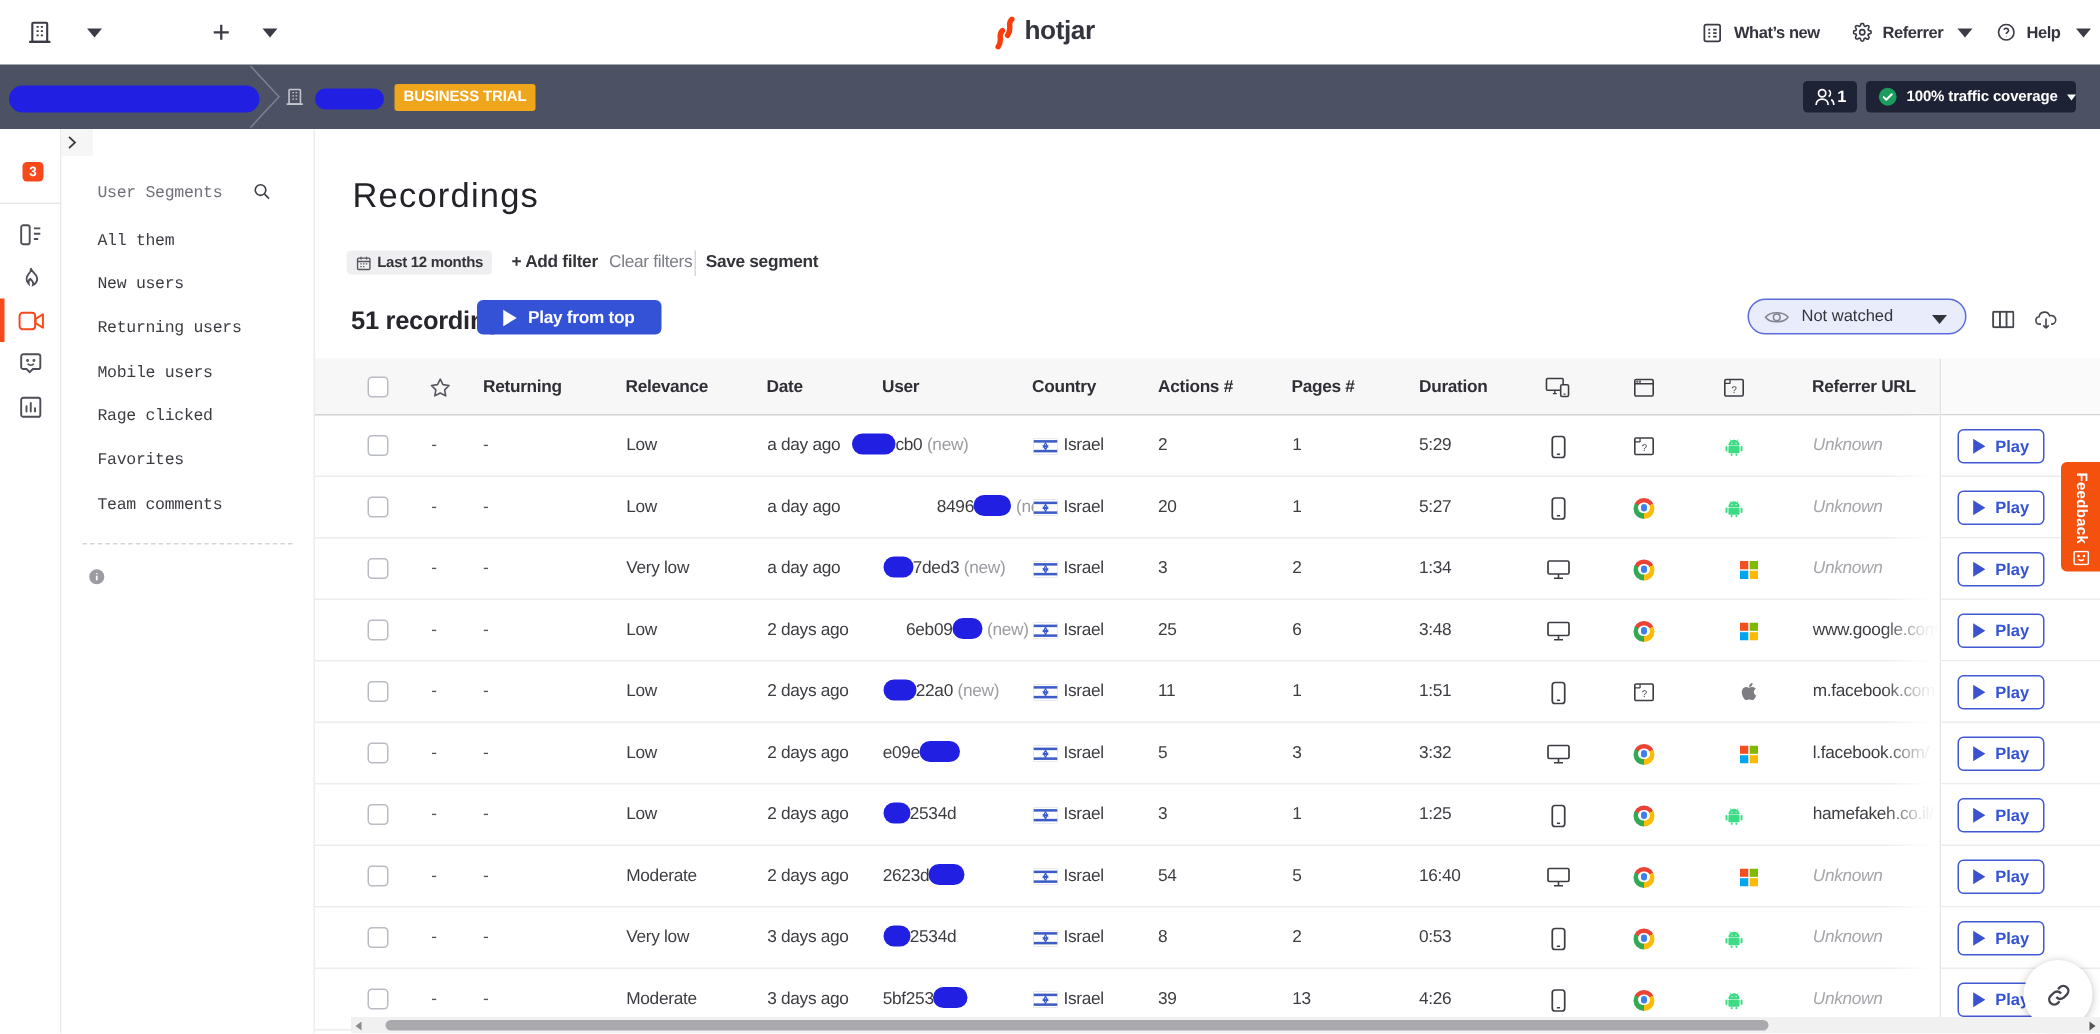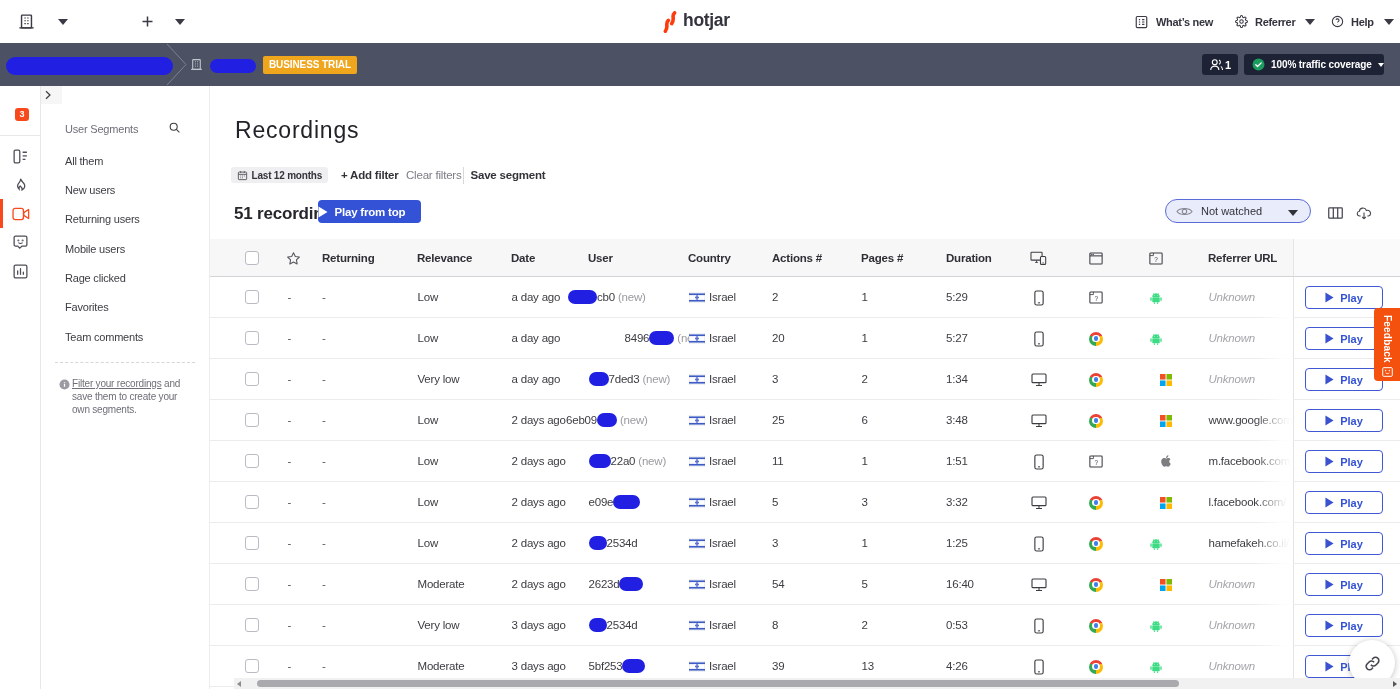--- a/index.html
+++ b/index.html
@@ -24,7 +24,7 @@
 #activebar { position:absolute; left:0; top:113px; width:3px; height:29px; background:#f8491c; }
 
 #panel { position:absolute; left:41px; top:86px; width:169px; height:603px; background:#fff; border-right:1px solid #ececee; }
-.seg-item { position:absolute; left:24px; font-size:11px; color:#3c3c43; letter-spacing:-.2px; }
+.seg-item { position:absolute; left:24px; font-size:11px; color:#3c3c43; letter-spacing:-.2px;font-family:Liberation Mono, monospace; }
 
 #main { position:absolute; left:210px; top:86px; width:1190px; height:603px; background:#fff; }
 h1 { position:absolute; left:25px; top:31px; font-size:23px; font-weight:500; color:#222228; letter-spacing:0.8px; }

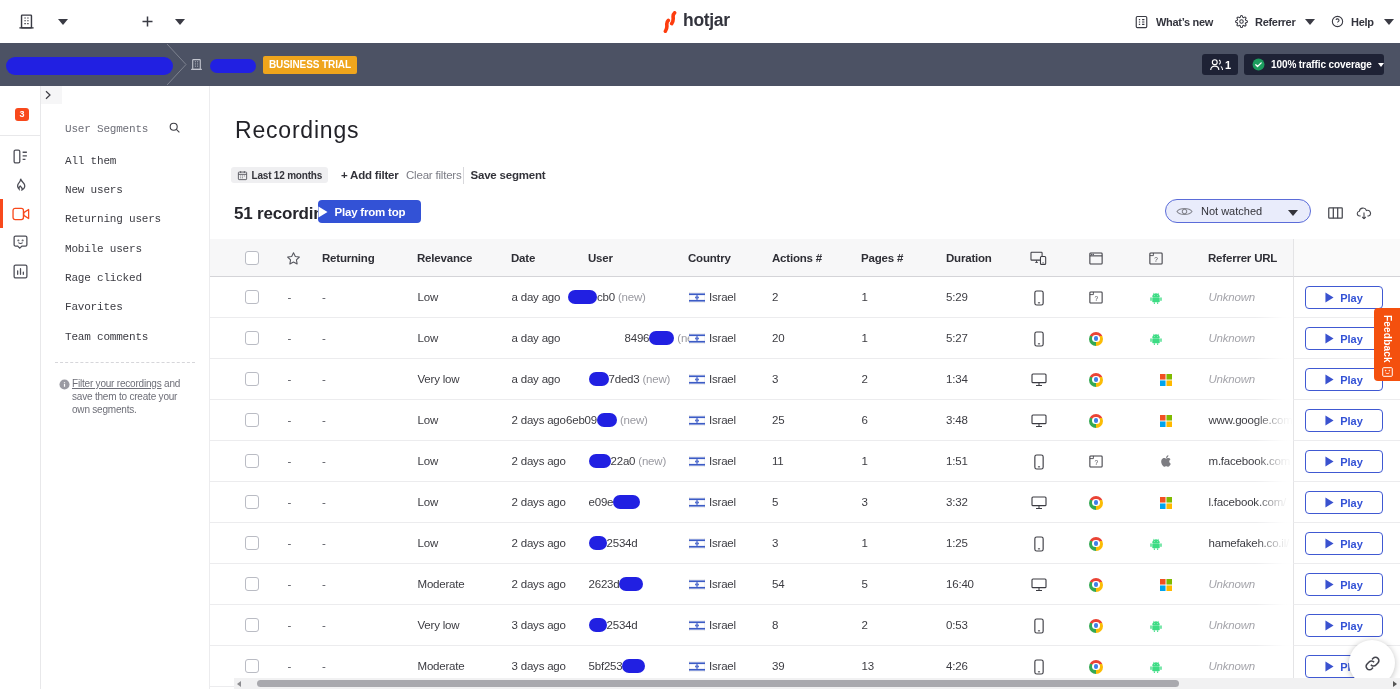--- a/index.html
+++ b/index.html
@@ -30,7 +30,7 @@
 h1 { position:absolute; left:25px; top:31px; font-size:23px; font-weight:500; color:#222228; letter-spacing:0.8px; }
 .chip { position:absolute; left:20.5px; top:81px; height:16px; background:#efeff1; border-radius:3px; display:flex; align-items:center; padding:0 6px; gap:4px; white-space:nowrap; font-size:10px; font-weight:700; color:#33333a; letter-spacing:-.2px; }
 .ftxt { position:absolute; top:82.5px; font-size:11.5px; letter-spacing:-.2px; }
-.btn-play-top { position:absolute; left:107.5px; top:114px; width:103px; height:23px; background:#3352d6; border-radius:4px; color:#fff; font-size:11.5px; font-weight:700; display:flex; align-items:center; gap:7px; letter-spacing:-.2px; }
+.btn-play-top { position:absolute; left:107.5px; top:114px; width:123px; height:23px; background:#3352d6; border-radius:4px; color:#fff; font-size:11.5px; font-weight:700; display:flex; align-items:center; justify-content:center; gap:7px; letter-spacing:-.2px; }
 .sel-watched { position:absolute; left:955px; top:113px; width:146px; height:24px; background:#e9ecfb; border:1px solid #5b6cd9; border-radius:12px; display:flex; align-items:center; padding:0 10px; gap:8px; font-size:11px; color:#33333a; }
 
 #thead { position:absolute; left:0; top:153px; width:1083px; height:38px; background:#f7f7f8; border-bottom:1px solid #d4d4d8; }

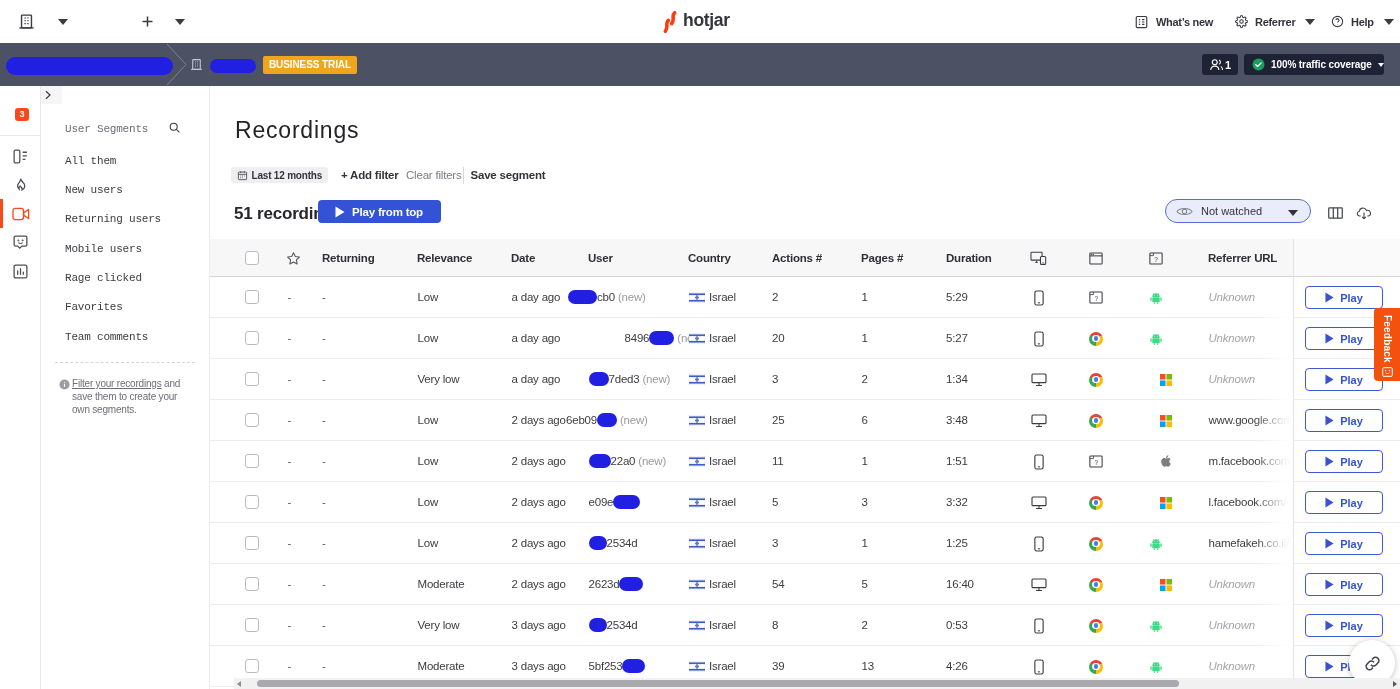--- a/index.html
+++ b/index.html
@@ -42,7 +42,7 @@
 .cb { position:absolute; left:34.5px; width:14px; height:14px; border:1px solid #babcc4; border-radius:3px; background:#fff; }
 .new { color:#9a9aa1; }
 .unknown { color:#a5a5ab; font-style:italic; }
-.btn-play { position:absolute; left:11px; top:9px; width:78px; height:23px; border:1px solid #4059d2; border-radius:4px; background:#fff; color:#3352d6; font-size:11px; font-weight:700; display:flex; align-items:center; justify-content:center; gap:6px; }
+.btn-play { position:absolute; left:11px; top:9px; width:58px; height:23px; border:1px solid #4059d2; border-radius:4px; background:#fff; color:#3352d6; font-size:11px; font-weight:700; display:flex; align-items:center; justify-content:center; gap:6px; }
 .chrome { width:14px; height:14px; border-radius:50%; background:conic-gradient(from 60deg,#fbbc05 0 120deg,#34a853 0 240deg,#ea4335 0 360deg); }
 .chrome::before { content:''; position:absolute; left:3.4px; top:3.4px; width:7.2px; height:7.2px; background:#fff; border-radius:50%; }
 .chrome::after { content:''; position:absolute; left:4.6px; top:4.6px; width:4.8px; height:4.8px; background:#3f7fe8; border-radius:50%; }

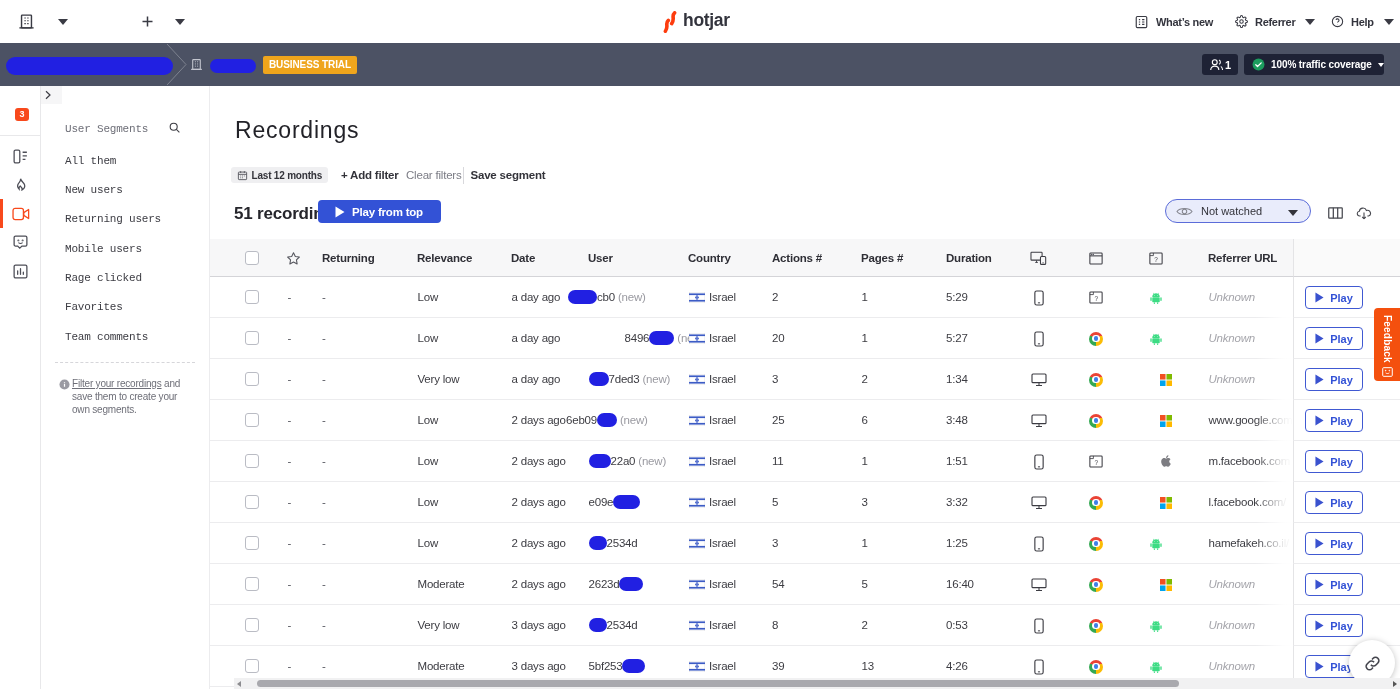--- a/index.html
+++ b/index.html
@@ -191,7 +191,6 @@
       <circle cx="12" cy="12" r="11" fill="#9b9ba3"></circle>
       <path d="M12 10.5v6.5M12 6.8v1.4" stroke="#fff" stroke-width="2.6"></path>
     </svg>
-  <div style="position:absolute; left:31px; top:291px; width:119px; font-size:10px; line-height:13px; color:#6e6f78; letter-spacing:-.2px;"><span style="text-decoration:underline;">Filter your recordings</span> and save them to create your own segments.</div>
 </div>
 <div id="main">
   <h1>Recordings</h1>

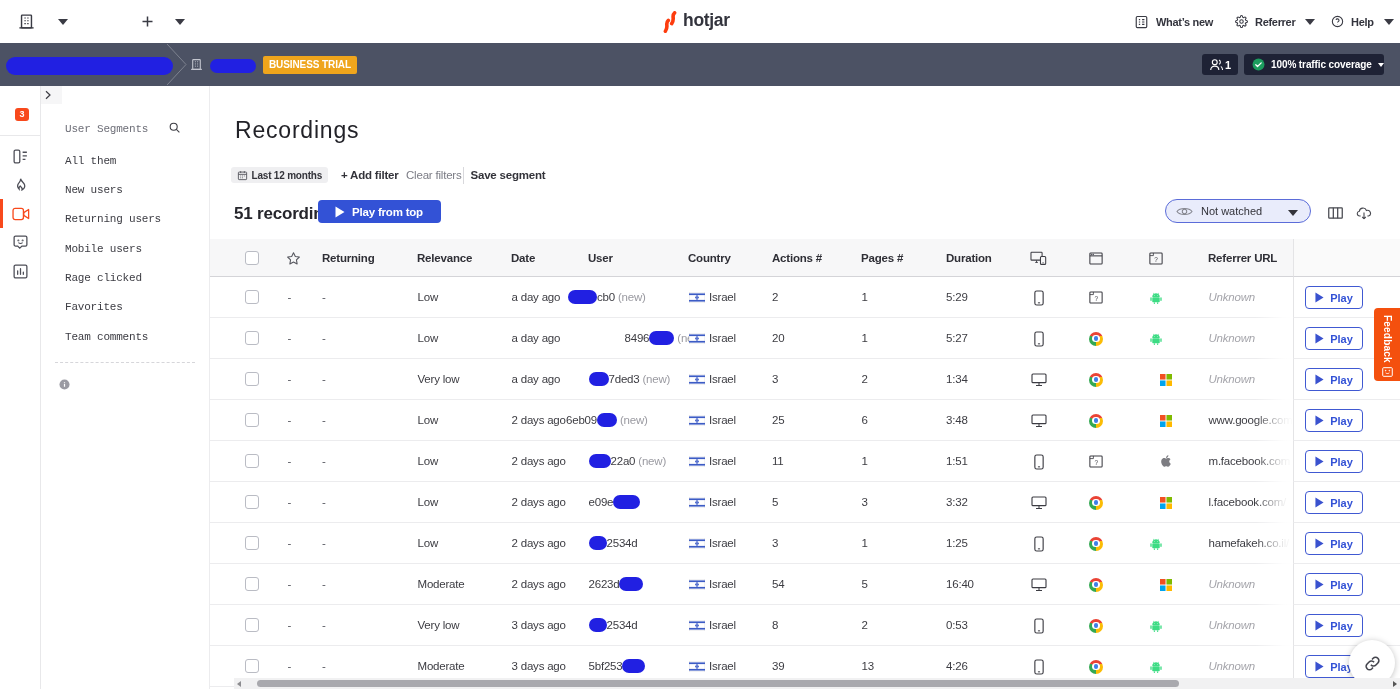--- a/index.html
+++ b/index.html
@@ -388,7 +388,7 @@
     <div class="cell" style="left:112px;color:#55565e;">-</div>
     <div class="cell" style="left:207.5px;">Low</div>
     <div class="cell" style="left:301.5px;">2 days ago</div>
-    <div class="cell" style="left:356px;"><span>6eb09</span><span style="display:inline-block;vertical-align:-3px;width:20px;height:14px;background:#2120e2;border-radius:7px;"></span> <span class="new">(new)</span></div>
+    <div class="cell" style="left:394px;"><span>6eb09</span><span style="display:inline-block;vertical-align:-3px;width:20px;height:14px;background:#2120e2;border-radius:7px;"></span> <span class="new">(new)</span></div>
     <svg class="abs" style="left:478.5px;top:15px;" width="16" height="11" viewBox="0 0 16 11">
         <rect width="16" height="11" fill="#fff" stroke="#d0d0d6" stroke-width="0.6"></rect>
         <rect x="0" y="1.4" width="16" height="1.7" fill="#3d5cc5"></rect>

